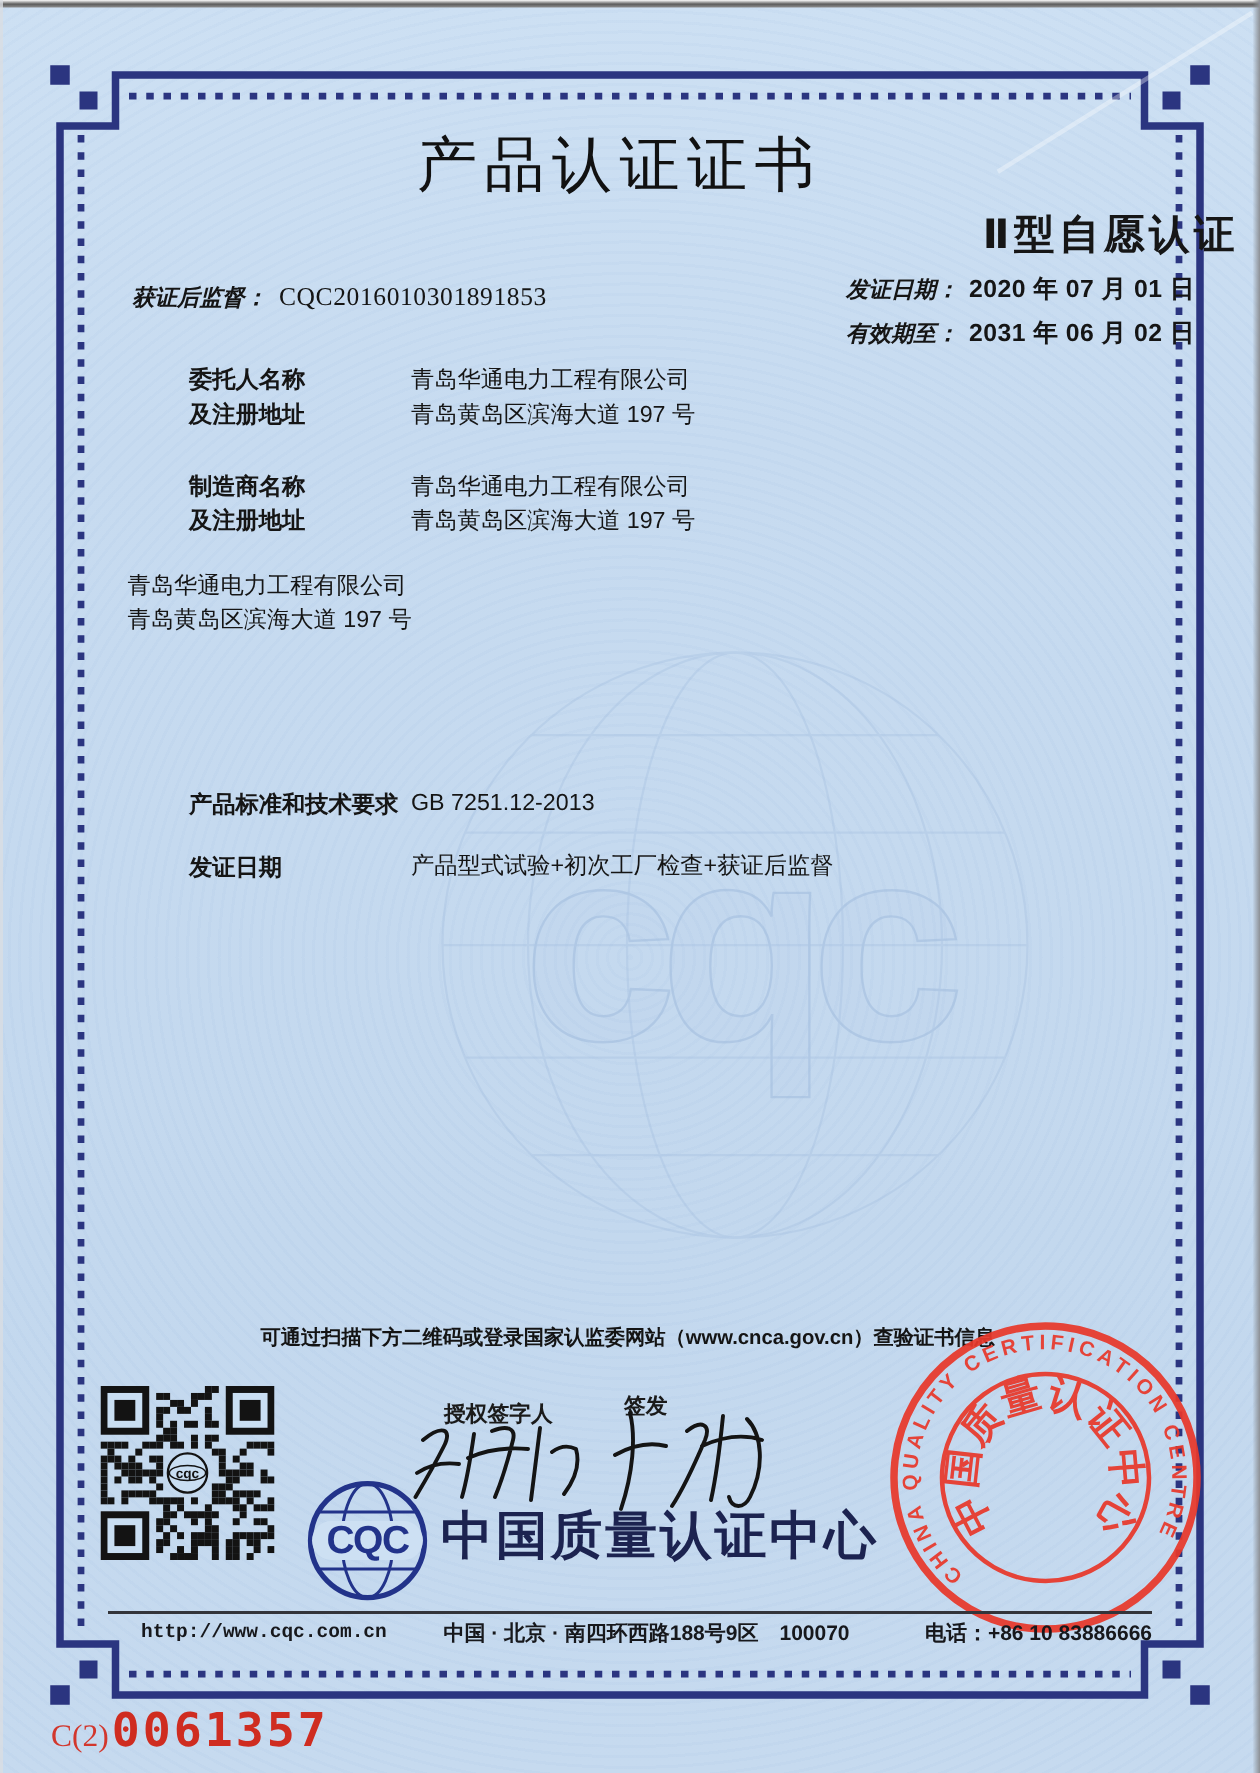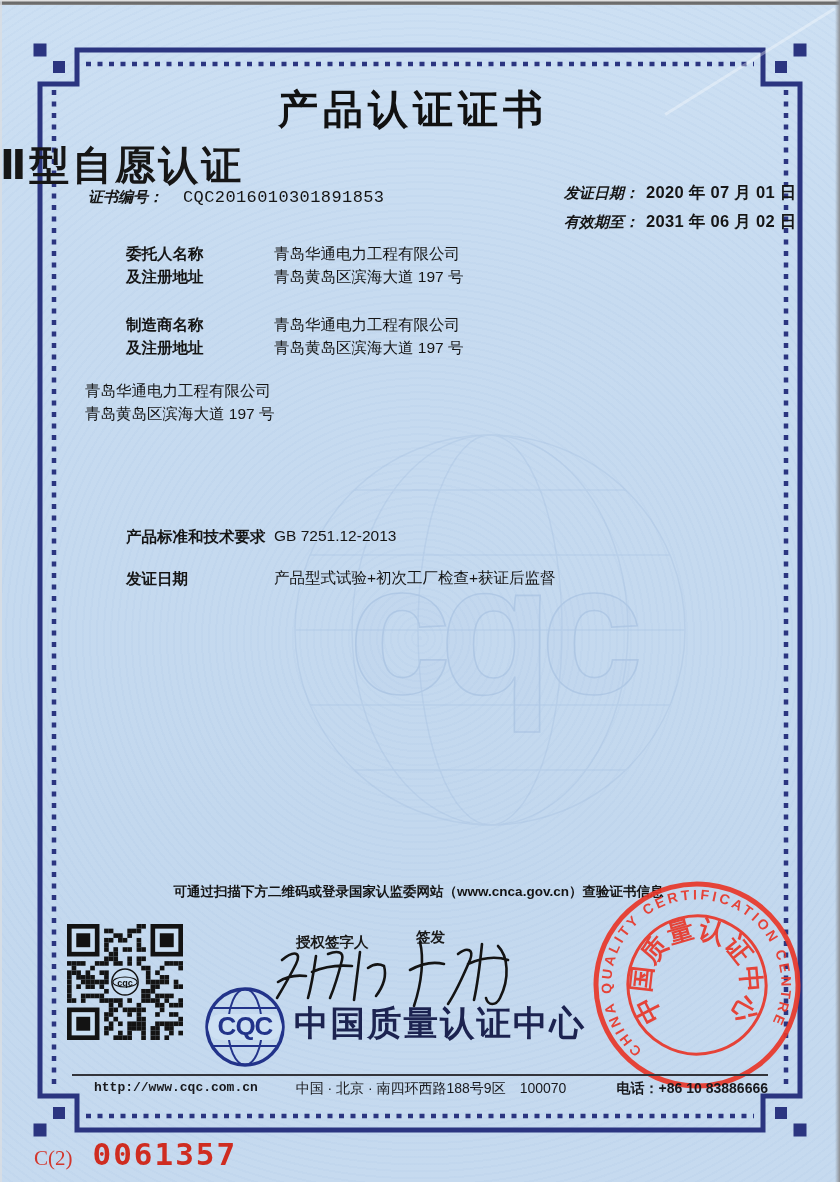--- a/index.html
+++ b/index.html
@@ -21,7 +21,7 @@
   .wm{position:absolute;left:240px;top:398px;opacity:.5;pointer-events:none;}
 
   .title{position:absolute;left:0;right:14px;top:82px;text-align:center;
-         font-size:40px;font-weight:700;letter-spacing:5px;color:#111;}
+         font-size:40px;font-weight:400;letter-spacing:5px;color:#111;}
   .subtitle{position:absolute;left:0;right:14px;top:138px;text-align:left;
          font-size:40px;font-weight:700;letter-spacing:3px;color:#161616;}
   .kai{font-family:"Liberation Serif","DejaVu Serif",serif;font-style:italic;font-weight:700;}

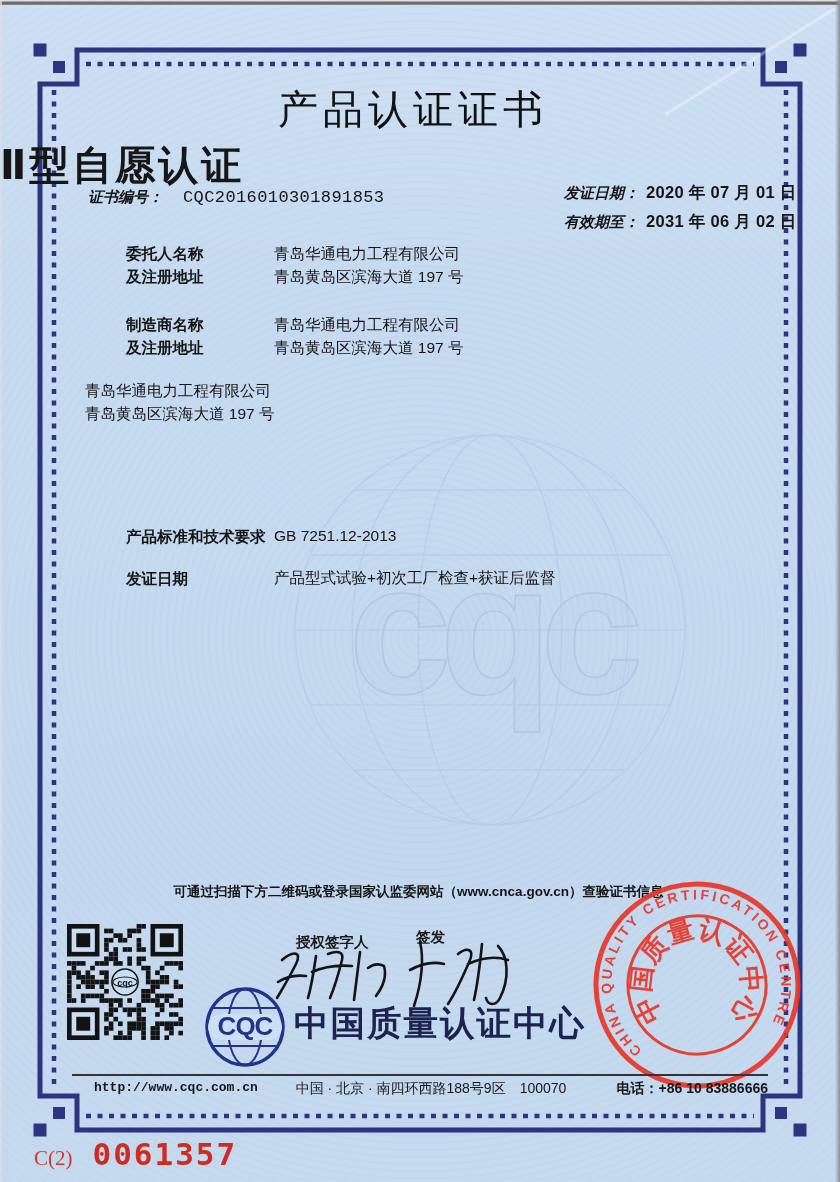--- a/index.html
+++ b/index.html
@@ -22,8 +22,8 @@
 
   .title{position:absolute;left:0;right:14px;top:82px;text-align:center;
          font-size:40px;font-weight:400;letter-spacing:5px;color:#111;}
-  .subtitle{position:absolute;left:0;right:14px;top:138px;text-align:left;
-         font-size:40px;font-weight:700;letter-spacing:3px;color:#161616;}
+  .subtitle{position:absolute;left:0;right:14px;top:138px;text-align:right;
+         font-size:27px;font-weight:700;letter-spacing:3px;color:#161616;}
   .kai{font-family:"Liberation Serif","DejaVu Serif",serif;font-style:italic;font-weight:700;}
   .certno{position:absolute;left:88px;top:188px;font-size:15px;display:flex;align-items:baseline;gap:8px;}
   .certno .num{font-family:Liberation Mono, monospace;font-style:normal;

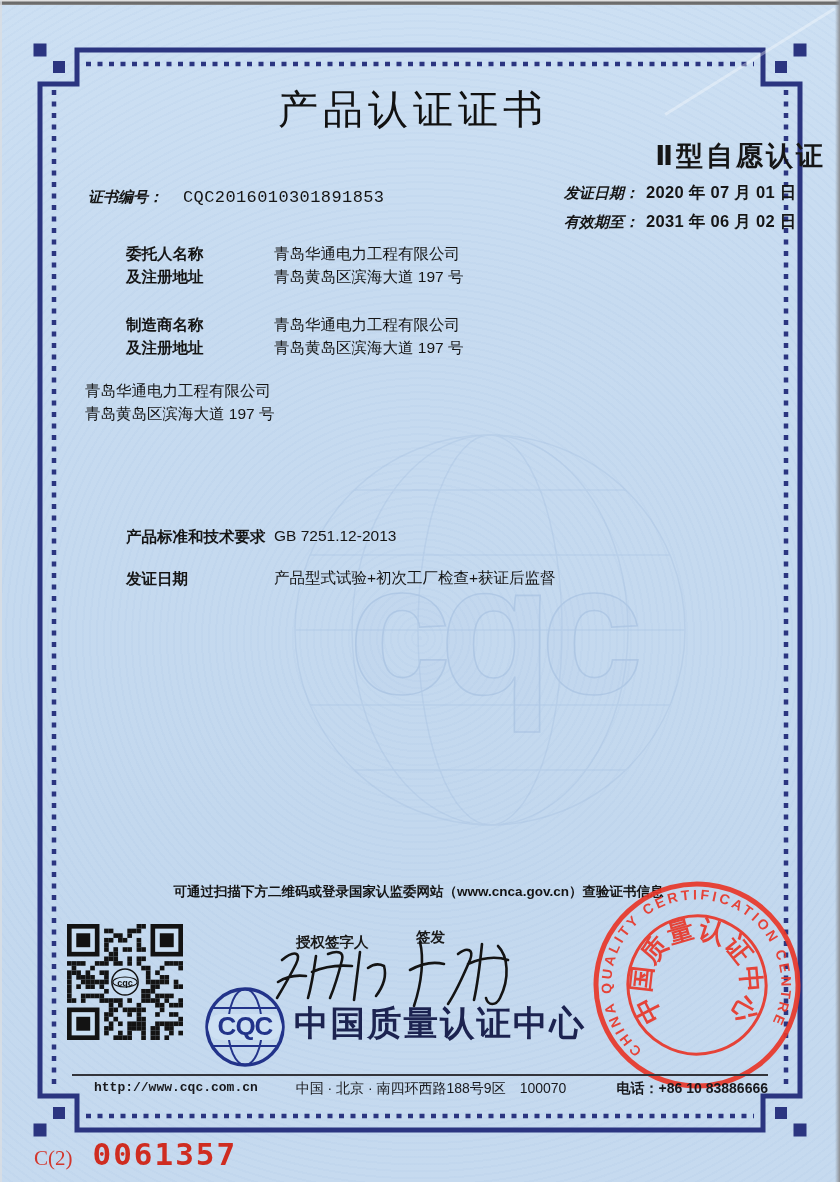--- a/index.html
+++ b/index.html
@@ -107,7 +107,7 @@
     <div class="subtitle">Ⅱ型自愿认证</div>
 
     <div class="certno">
-      <span class="kai">证书编号：</span>
+      <span class="kai">获证后监督：</span>
       <span class="num">CQC2016010301891853</span>
     </div>
 

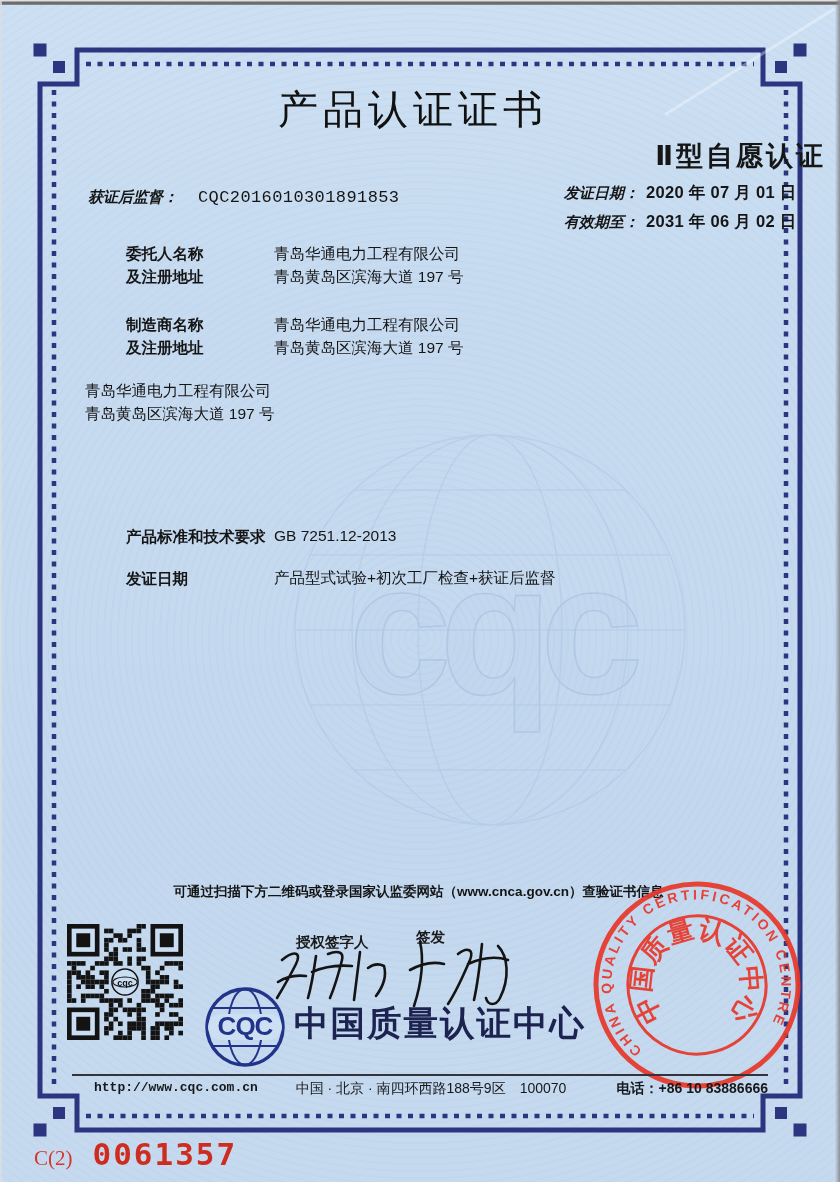--- a/index.html
+++ b/index.html
@@ -26,8 +26,8 @@
          font-size:27px;font-weight:700;letter-spacing:3px;color:#161616;}
   .kai{font-family:"Liberation Serif","DejaVu Serif",serif;font-style:italic;font-weight:700;}
   .certno{position:absolute;left:88px;top:188px;font-size:15px;display:flex;align-items:baseline;gap:8px;}
-  .certno .num{font-family:Liberation Mono, monospace;font-style:normal;
-         font-size:17px;font-weight:500;letter-spacing:.4px;margin-left:12px;}
+  .certno .num{font-family:Liberation Serif, serif;font-style:normal;
+         font-size:17px;font-weight:500;letter-spacing:.4px;}
   .dates{position:absolute;left:548px;top:182px;display:flex;flex-direction:column;gap:7px;font-size:15px;}
   .dates .drow{display:flex;align-items:baseline;gap:7px;margin-left:16px;}
   .dates .dval{font-size:16.5px;font-weight:700;letter-spacing:.3px;text-align:center;}

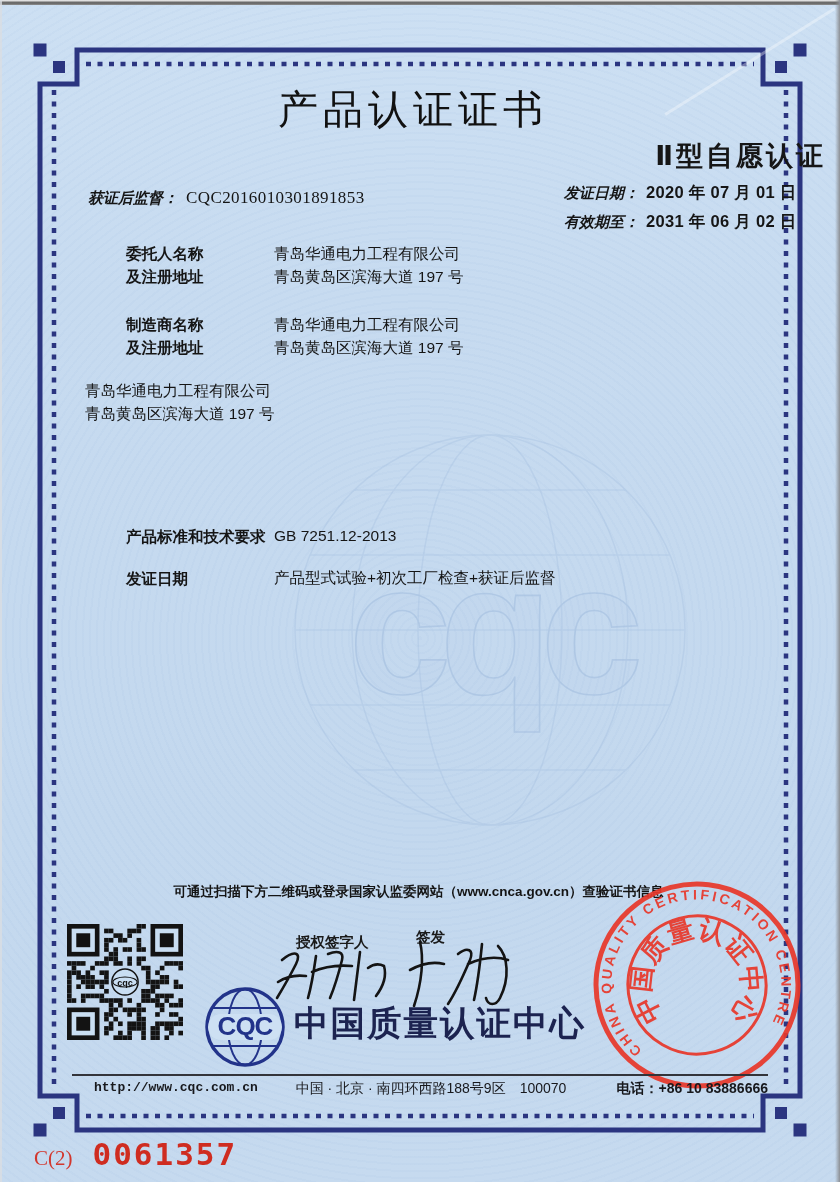--- a/index.html
+++ b/index.html
@@ -51,7 +51,7 @@
   .foot{position:absolute;top:1080px;font-size:14px;color:#17181c;margin-left:20px;}
   .foot.web{left:74px;font-family:"Liberation Mono","DejaVu Sans Mono",monospace;
         font-size:13px;font-weight:700;}
-  .foot.addr{left:0;right:20px;text-align:center;font-weight:400;padding-left:22px;}
+  .foot.addr{left:0;right:20px;text-align:center;font-weight:700;padding-left:22px;}
   .foot.tel{right:72px;font-weight:600;}
 
   .serial{position:absolute;left:34px;top:1136px;display:flex;align-items:baseline;gap:20px;}

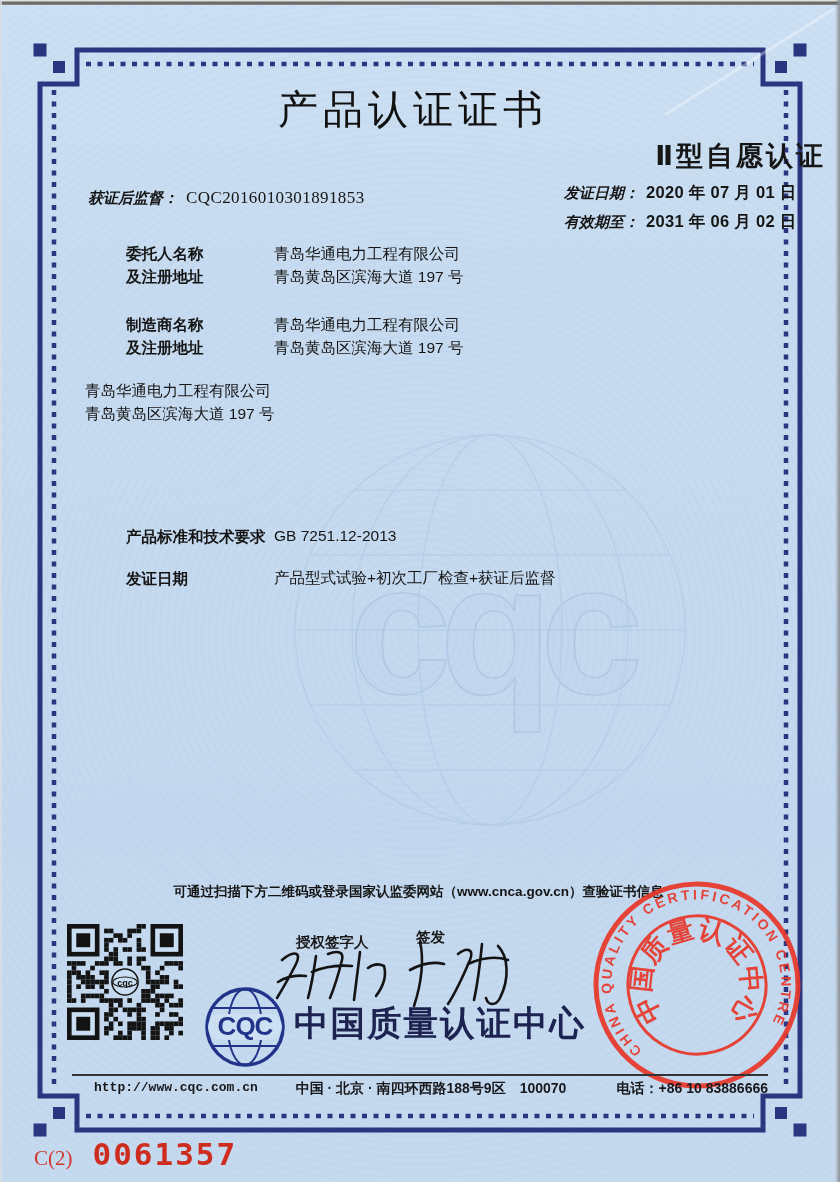--- a/index.html
+++ b/index.html
@@ -54,7 +54,7 @@
   .foot.addr{left:0;right:20px;text-align:center;font-weight:700;padding-left:22px;}
   .foot.tel{right:72px;font-weight:600;}
 
-  .serial{position:absolute;left:34px;top:1136px;display:flex;align-items:baseline;gap:20px;}
+  .serial{position:absolute;left:34px;top:1136px;display:flex;align-items:baseline;gap:2px;}
   .serial .pfx{font-family:"Liberation Serif","DejaVu Serif",serif;font-size:21px;color:#d2372d;}
   .serial .no{font-family:"DejaVu Sans Mono","Liberation Mono",monospace;font-size:31px;
         font-weight:700;letter-spacing:2px;color:#cf2c20;}

